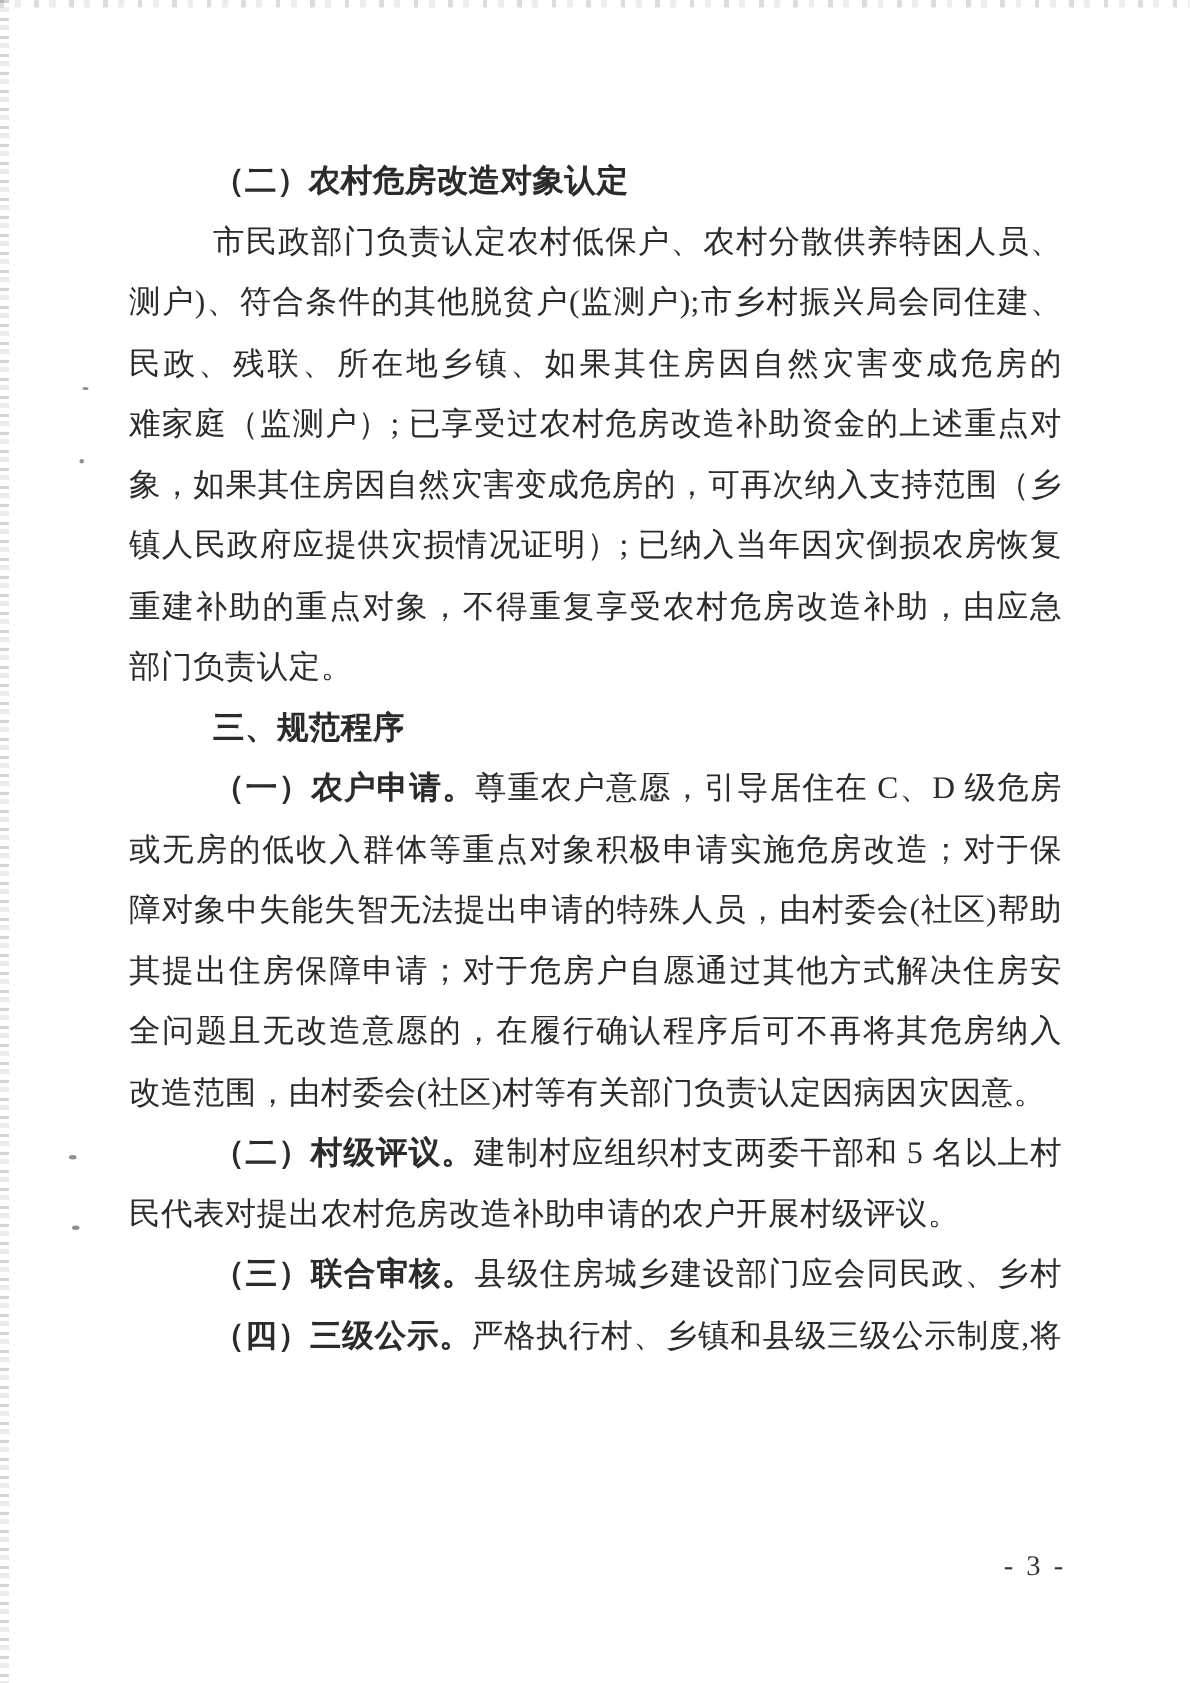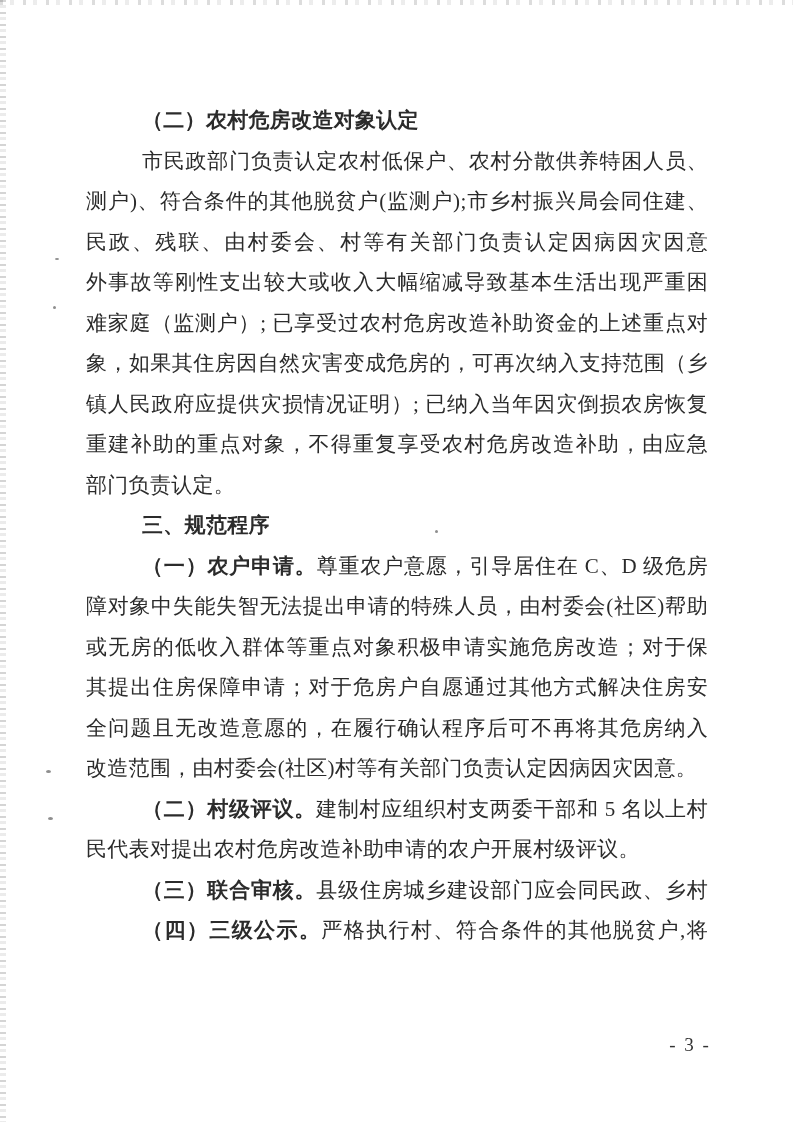--- a/index.html
+++ b/index.html
@@ -103,7 +103,7 @@
 
     <div class="line indent j"><span class="bp"></span><span>市民政部门负责认定农村低保户、农村分散供养特困人员、</span></div>
     <div class="line j"><span class="bp"></span><span>测户)、符合条件的其他脱贫户(监测户);市乡村振兴局会同住建、</span></div>
-    <div class="line j"><span class="bp"></span><span>民政、残联、由村委会、村等有关部门负责认定因病因灾因意</span></div>
+    <div class="line j"><span class="bp"></span><span>民政、残联、所在地乡镇、如果其住房因自然灾害变成危房的</span></div>
     <div class="line j"><span class="bp"></span><span>外事故等刚性支出较大或收入大幅缩减导致基本生活出现严重困</span></div>
     <div class="line j"><span class="bp"></span><span>难家庭（监测户）; 已享受过农村危房改造补助资金的上述重点对</span></div>
     <div class="line j"><span class="bp"></span><span>象，如果其住房因自然灾害变成危房的，可再次纳入支持范围（乡</span></div>

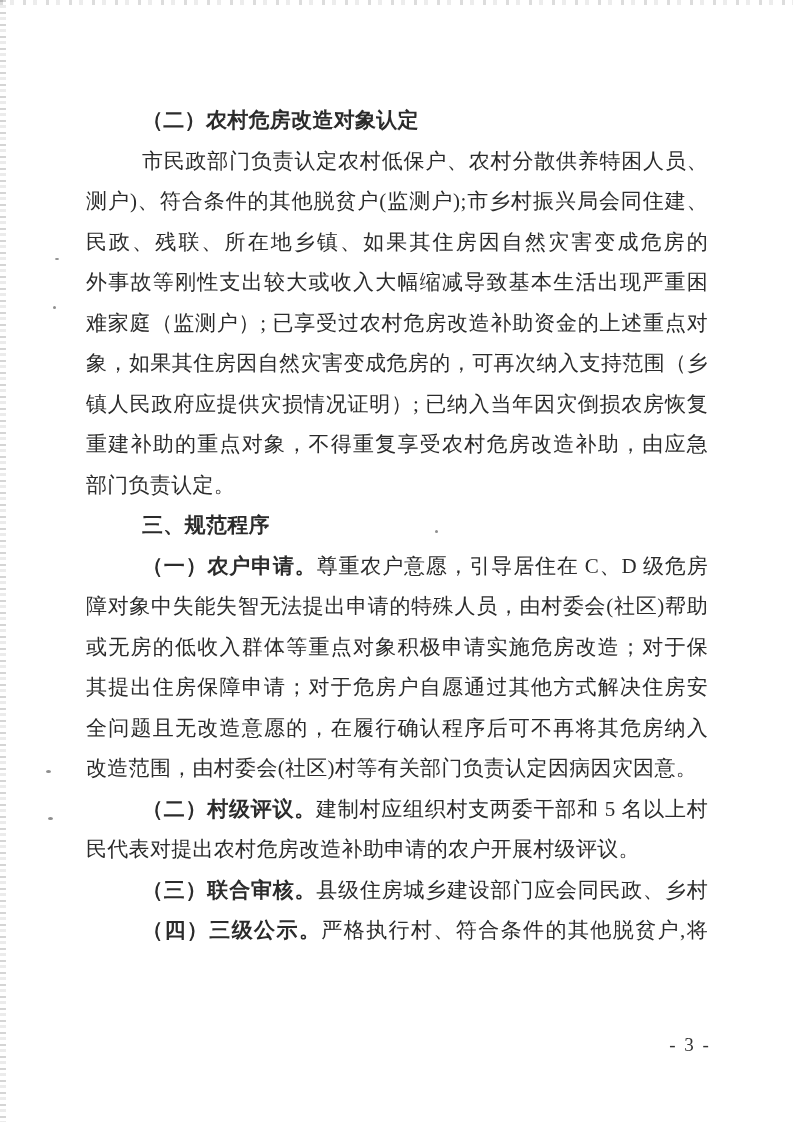--- a/index.html
+++ b/index.html
@@ -104,7 +104,6 @@
     <div class="line indent j"><span class="bp"></span><span>市民政部门负责认定农村低保户、农村分散供养特困人员、</span></div>
     <div class="line j"><span class="bp"></span><span>测户)、符合条件的其他脱贫户(监测户);市乡村振兴局会同住建、</span></div>
     <div class="line j"><span class="bp"></span><span>民政、残联、所在地乡镇、如果其住房因自然灾害变成危房的</span></div>
-    <div class="line j"><span class="bp"></span><span>外事故等刚性支出较大或收入大幅缩减导致基本生活出现严重困</span></div>
     <div class="line j"><span class="bp"></span><span>难家庭（监测户）; 已享受过农村危房改造补助资金的上述重点对</span></div>
     <div class="line j"><span class="bp"></span><span>象，如果其住房因自然灾害变成危房的，可再次纳入支持范围（乡</span></div>
     <div class="line j"><span class="bp"></span><span>镇人民政府应提供灾损情况证明）; 已纳入当年因灾倒损农房恢复</span></div>

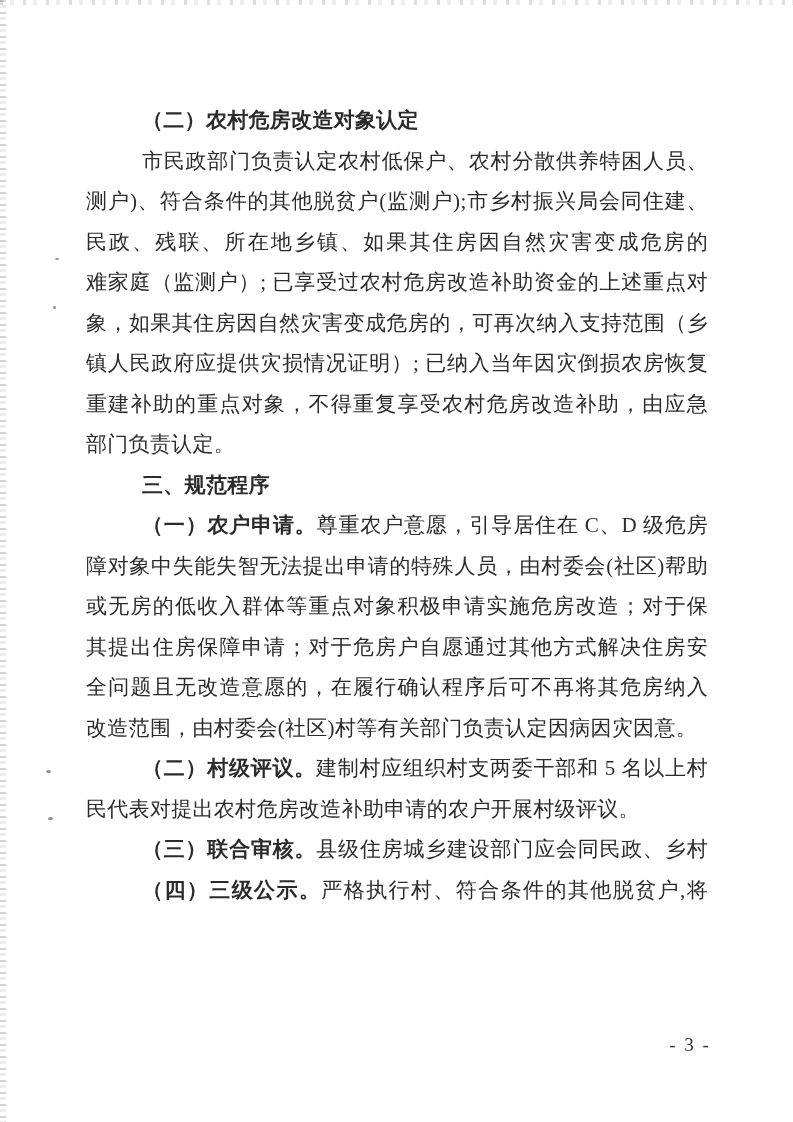--- a/index.html
+++ b/index.html
@@ -113,8 +113,8 @@
     <div class="line indent bold-line"><span class="bp">三、规范程序</span><span></span></div>
 
     <div class="line indent j"><span class="bp">（一）农户申请。</span><span>尊重农户意愿，引导居住在 C、D 级危房</span></div>
+    <div class="line j"><span class="bp"></span><span>或无房的低收入群体等重点对象积极申请实施危房改造；对于保</span></div>
     <div class="line j"><span class="bp"></span><span>障对象中失能失智无法提出申请的特殊人员，由村委会(社区)帮助</span></div>
-    <div class="line j"><span class="bp"></span><span>或无房的低收入群体等重点对象积极申请实施危房改造；对于保</span></div>
     <div class="line j"><span class="bp"></span><span>其提出住房保障申请；对于危房户自愿通过其他方式解决住房安</span></div>
     <div class="line j"><span class="bp"></span><span>全问题且无改造意愿的，在履行确认程序后可不再将其危房纳入</span></div>
     <div class="line"><span class="bp"></span><span>改造范围，由村委会(社区)村等有关部门负责认定因病因灾因意。</span></div>

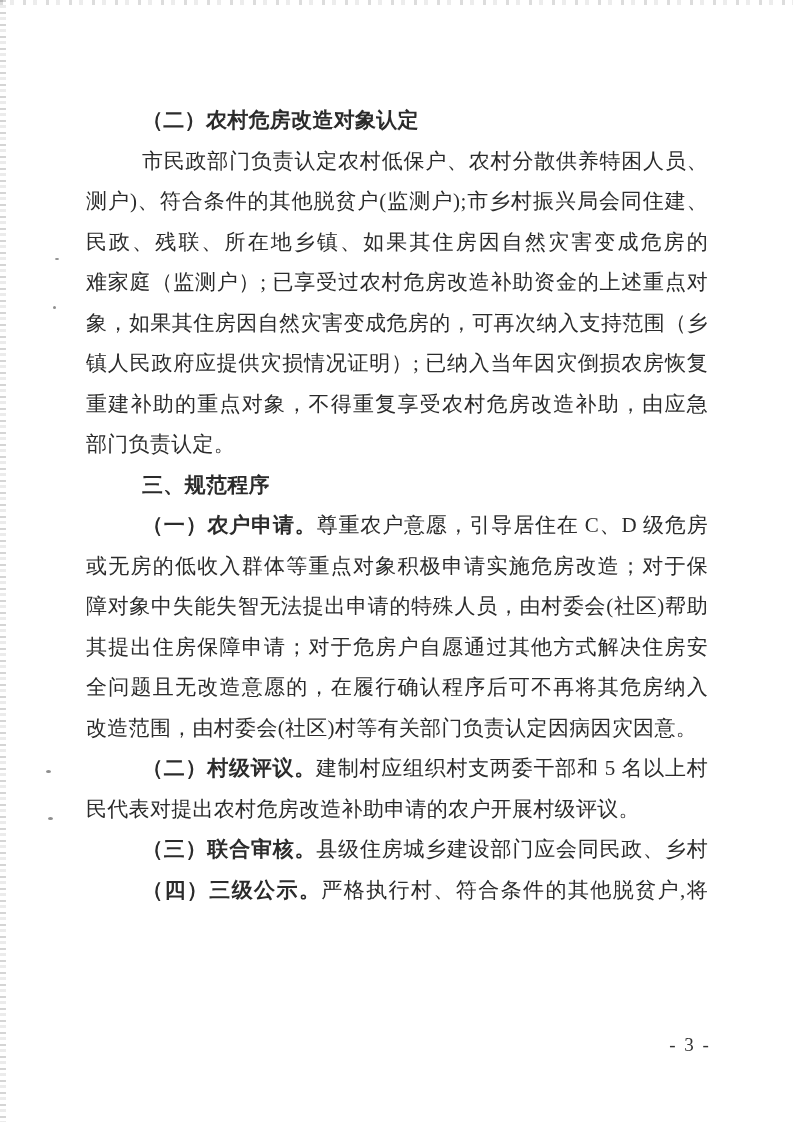--- a/index.html
+++ b/index.html
@@ -124,7 +124,7 @@
 
     <div class="line indent j"><span class="bp">（三）联合审核。</span><span>县级住房城乡建设部门应会同民政、乡村</span></div>
 
-    <div class="line indent j"><span class="bp">（四）三级公示。</span><span>严格执行村、符合条件的其他脱贫户,将</span></div>
+    <div class="line indent j"><span class="bp">（四）三级公示。</span><span>严格执行村、乡镇和县级三级公示制度,将</span></div>
 
   </div>
 

